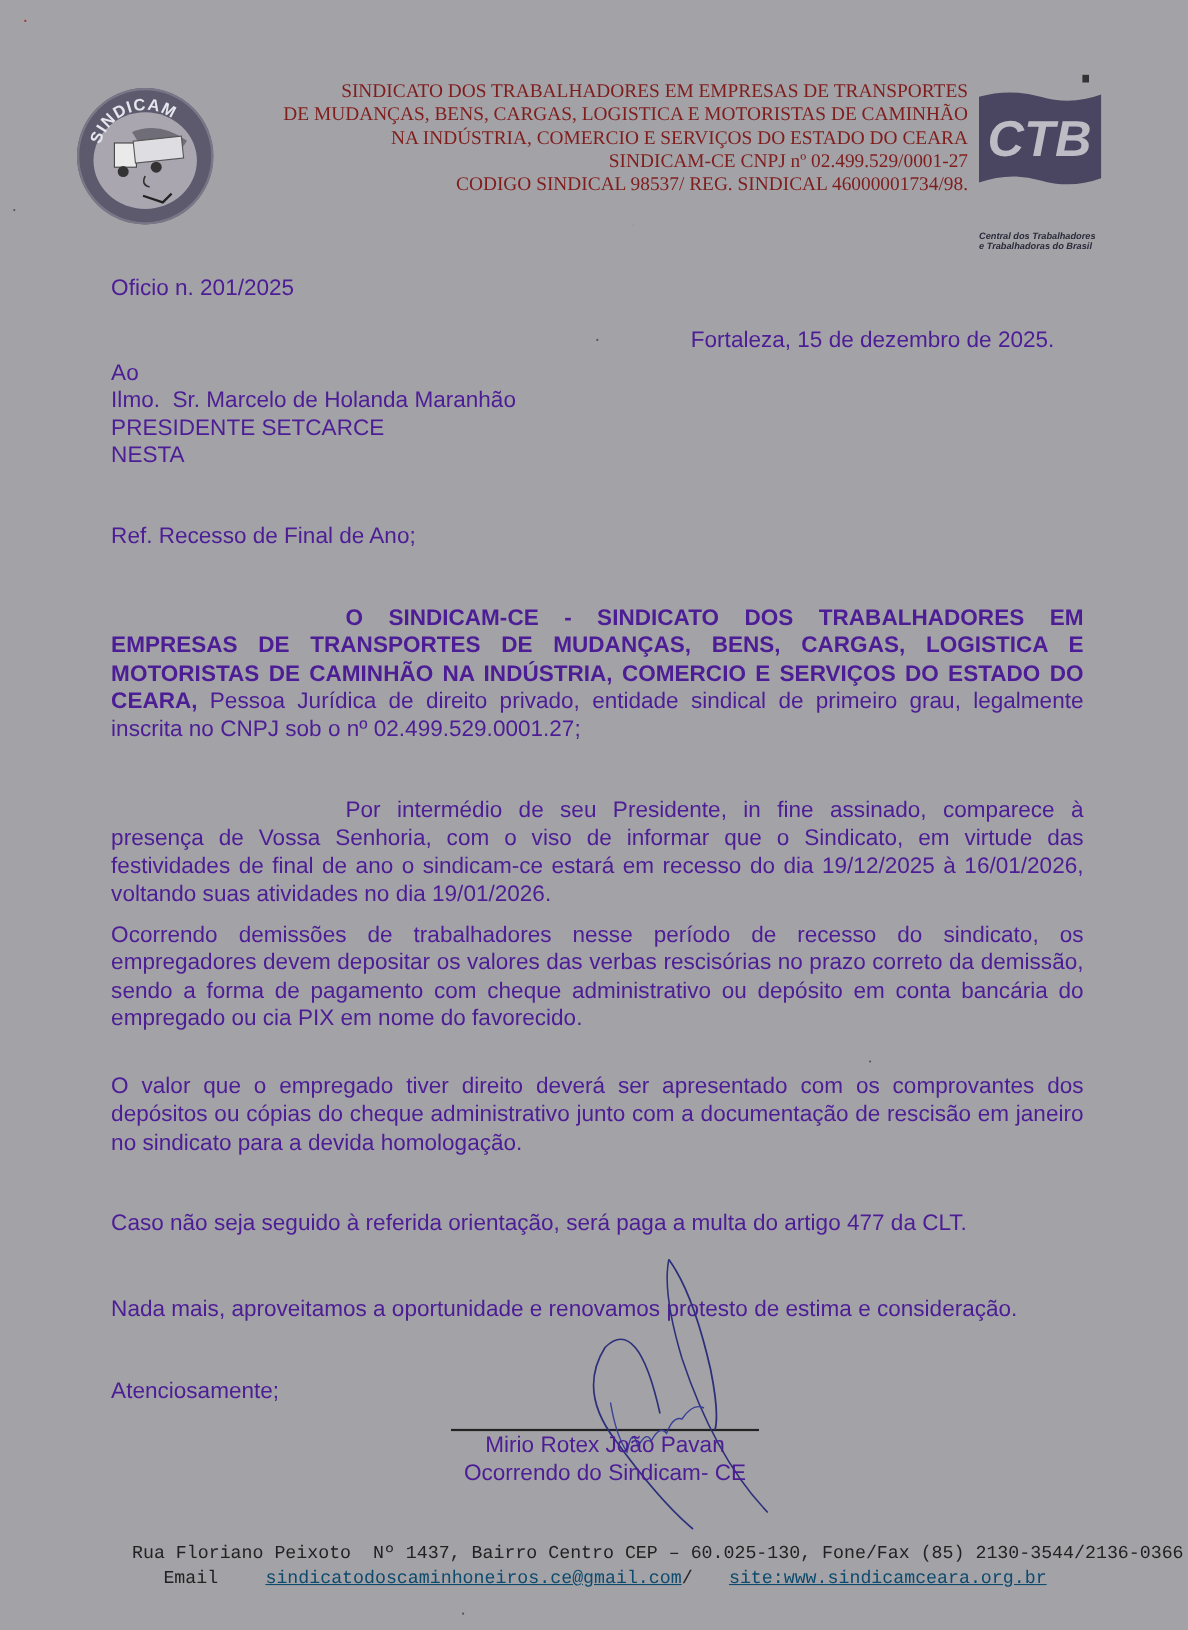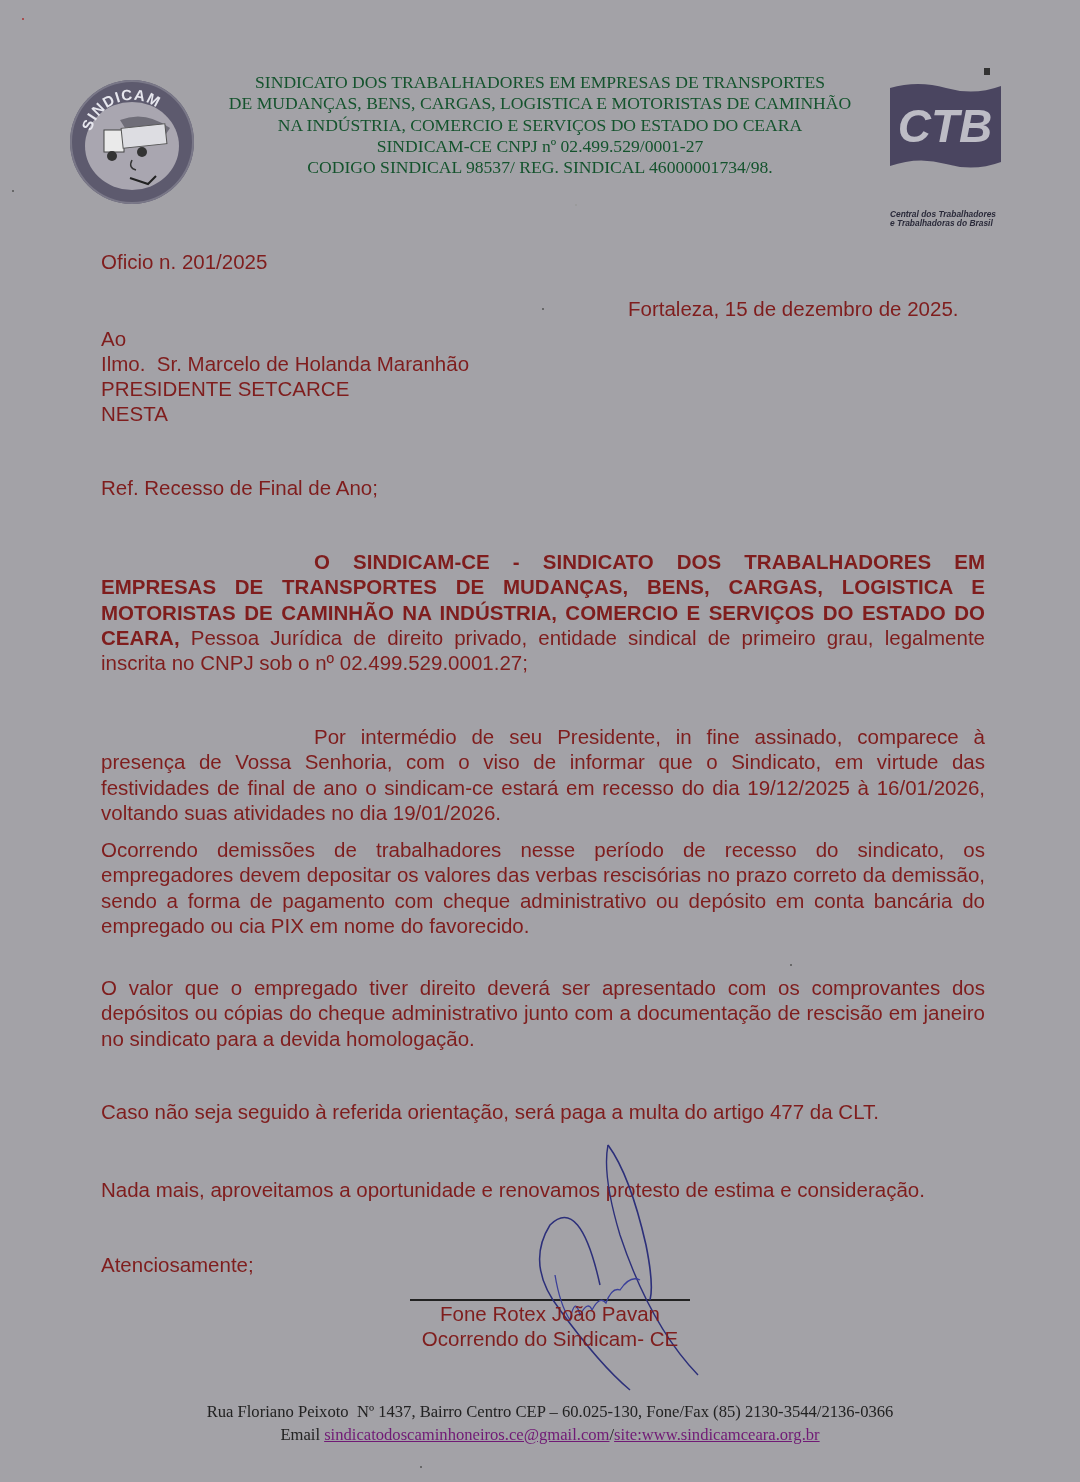--- a/index.html
+++ b/index.html
@@ -23,9 +23,9 @@
   }
   .logo-left svg { position: absolute; left: 0; top: 0; }
   .header-text {
-    left: 200px; top: 72px; width: 680px; text-align: center;
+    left: 200px; top: 72px; width: 680px; text-align: right;
     font-family: "Liberation Serif", serif; font-size: 17.6px; line-height: 21.3px;
-    color: #14532d;
+    color: #7f1d1d;
   }
   .logo-right { left: 888px; top: 64px; width: 120px; height: 140px; }
   .ctb-flag {

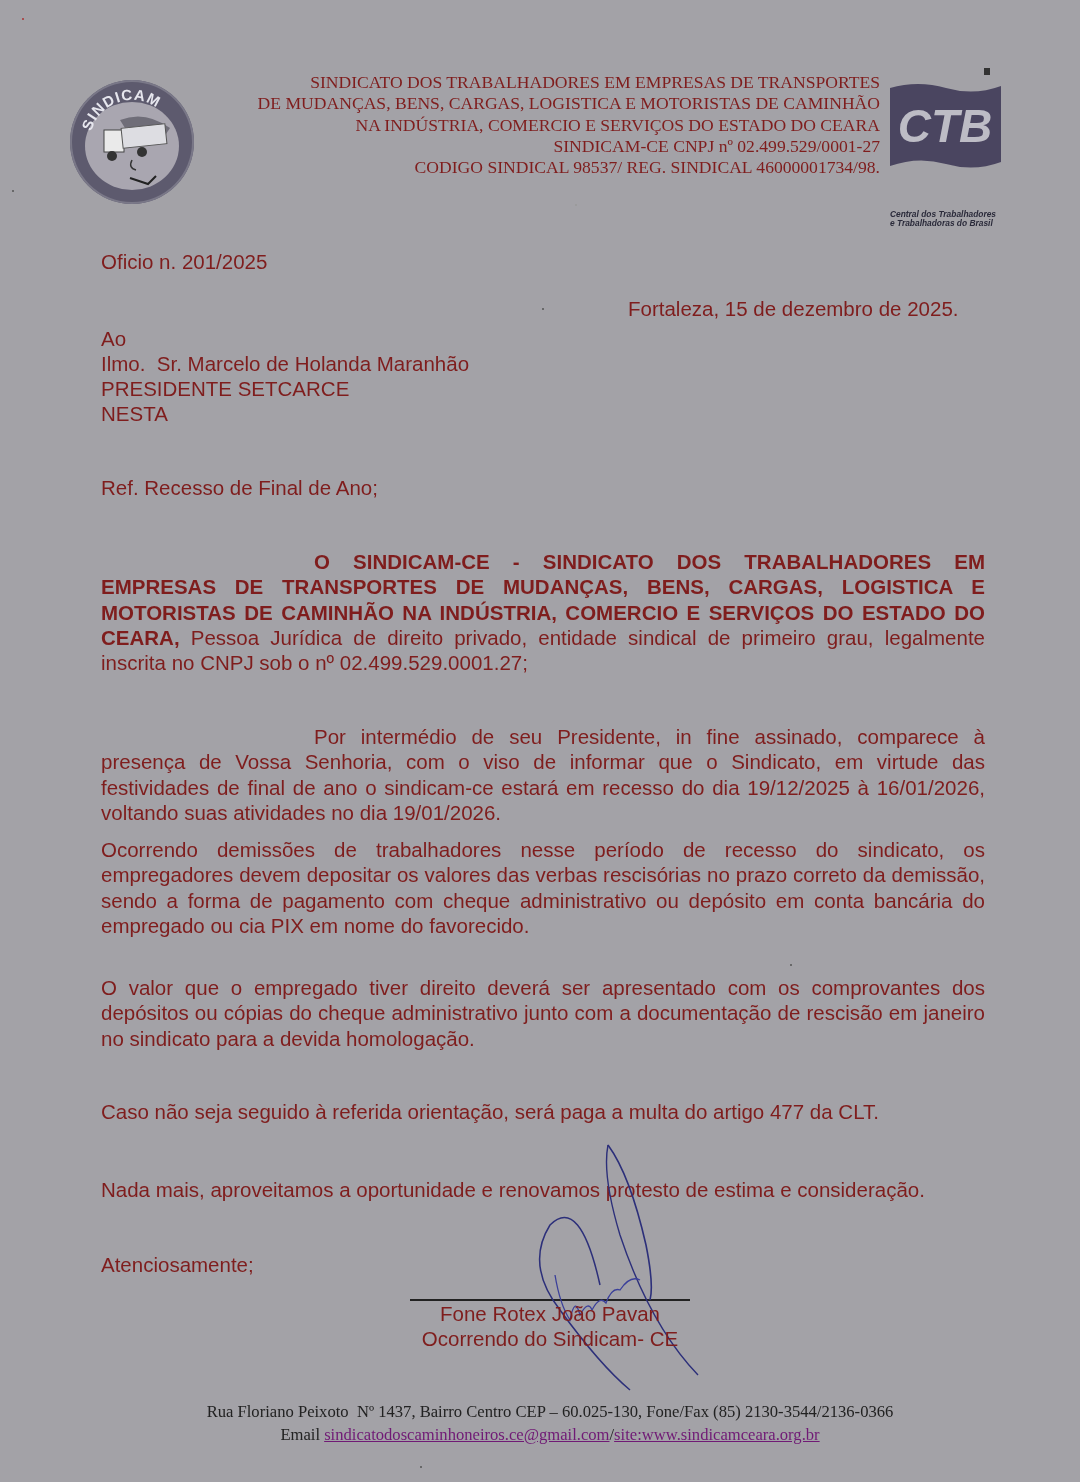--- a/index.html
+++ b/index.html
@@ -37,7 +37,7 @@
   }
 
   
-  .body-font { font-family: "Liberation Sans", sans-serif; font-size: 20.5px; color: #7f1d1d; }
+  .body-font { font-family: "Liberation Sans", sans-serif; font-size: 20.5px; color: #4c1d95; }
   .ref-line { left: 101px; top: 250px; }
   .date-line { left: 628px; top: 250px; margin-top: 47px; }
   .addressee { left: 101px; top: 326px; line-height: 25px; }

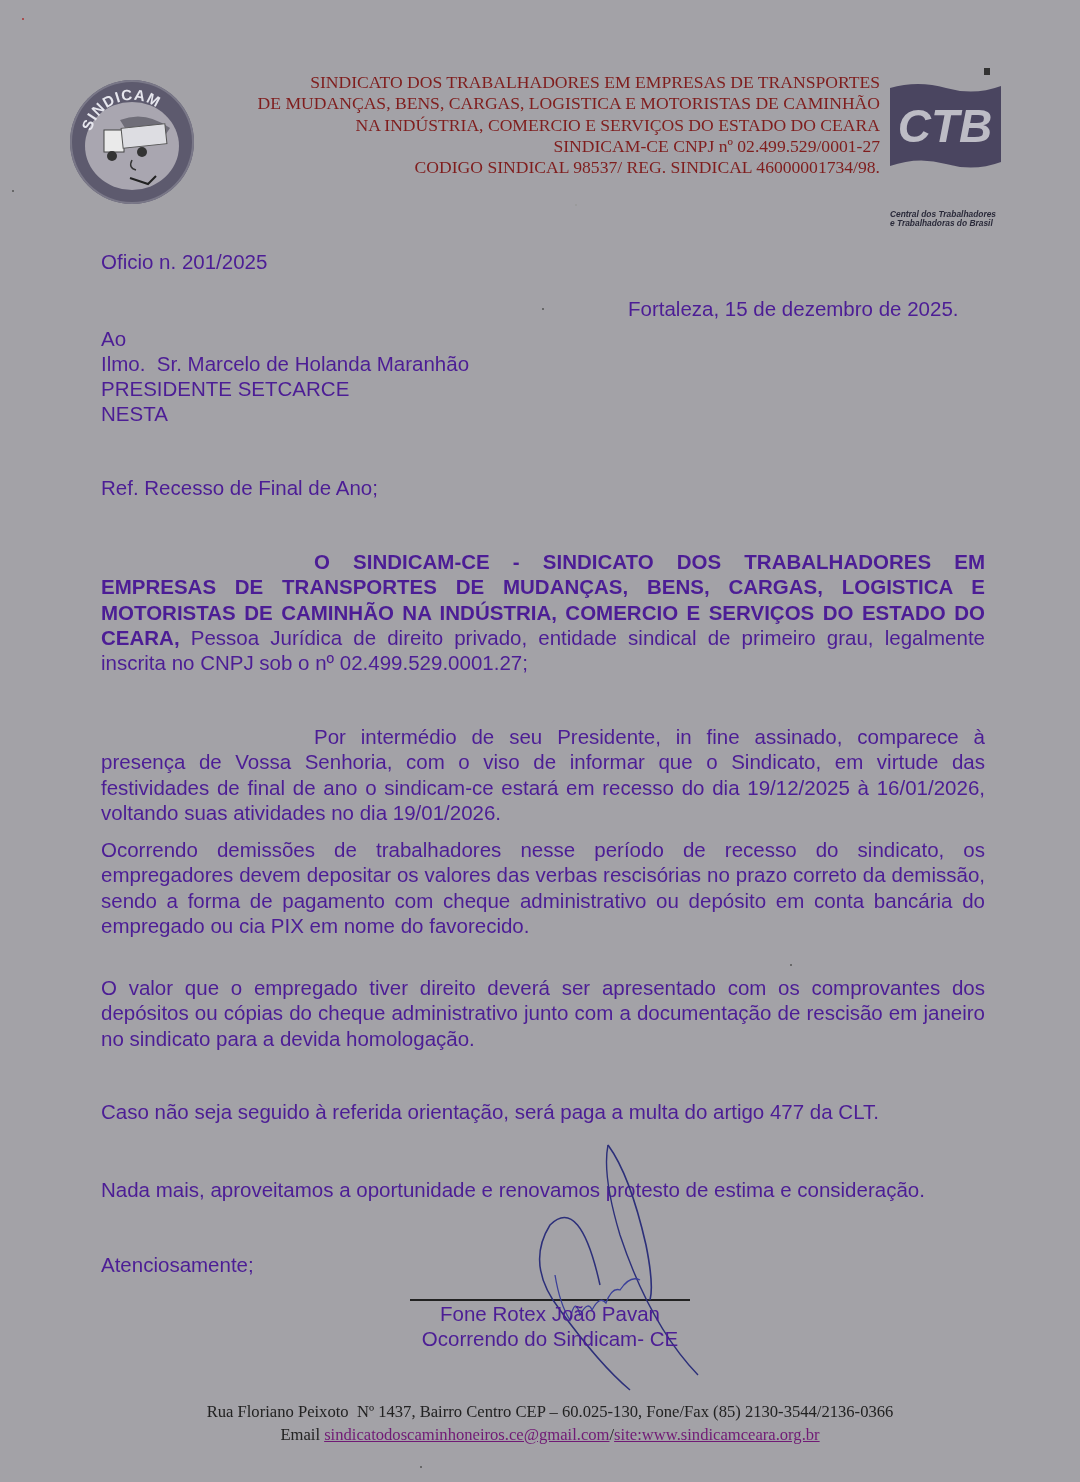--- a/index.html
+++ b/index.html
@@ -139,7 +139,7 @@
   <path d="M35,140 Q40,170 50,185 Q55,160 60,180 Q68,165 72,175 Q80,160 86,168 Q92,152 100,155 Q110,140 120,145" stroke="#3a3f9a" stroke-width="1.3" fill="none"></path>
 </svg>
 <div class="abs body-font sig-name">
-  <div>Fone Rotex João Pavan</div>
+  <div>Mirio Rotex João Pavan</div>
   <div>Ocorrendo do Sindicam- CE</div>
 </div>
 

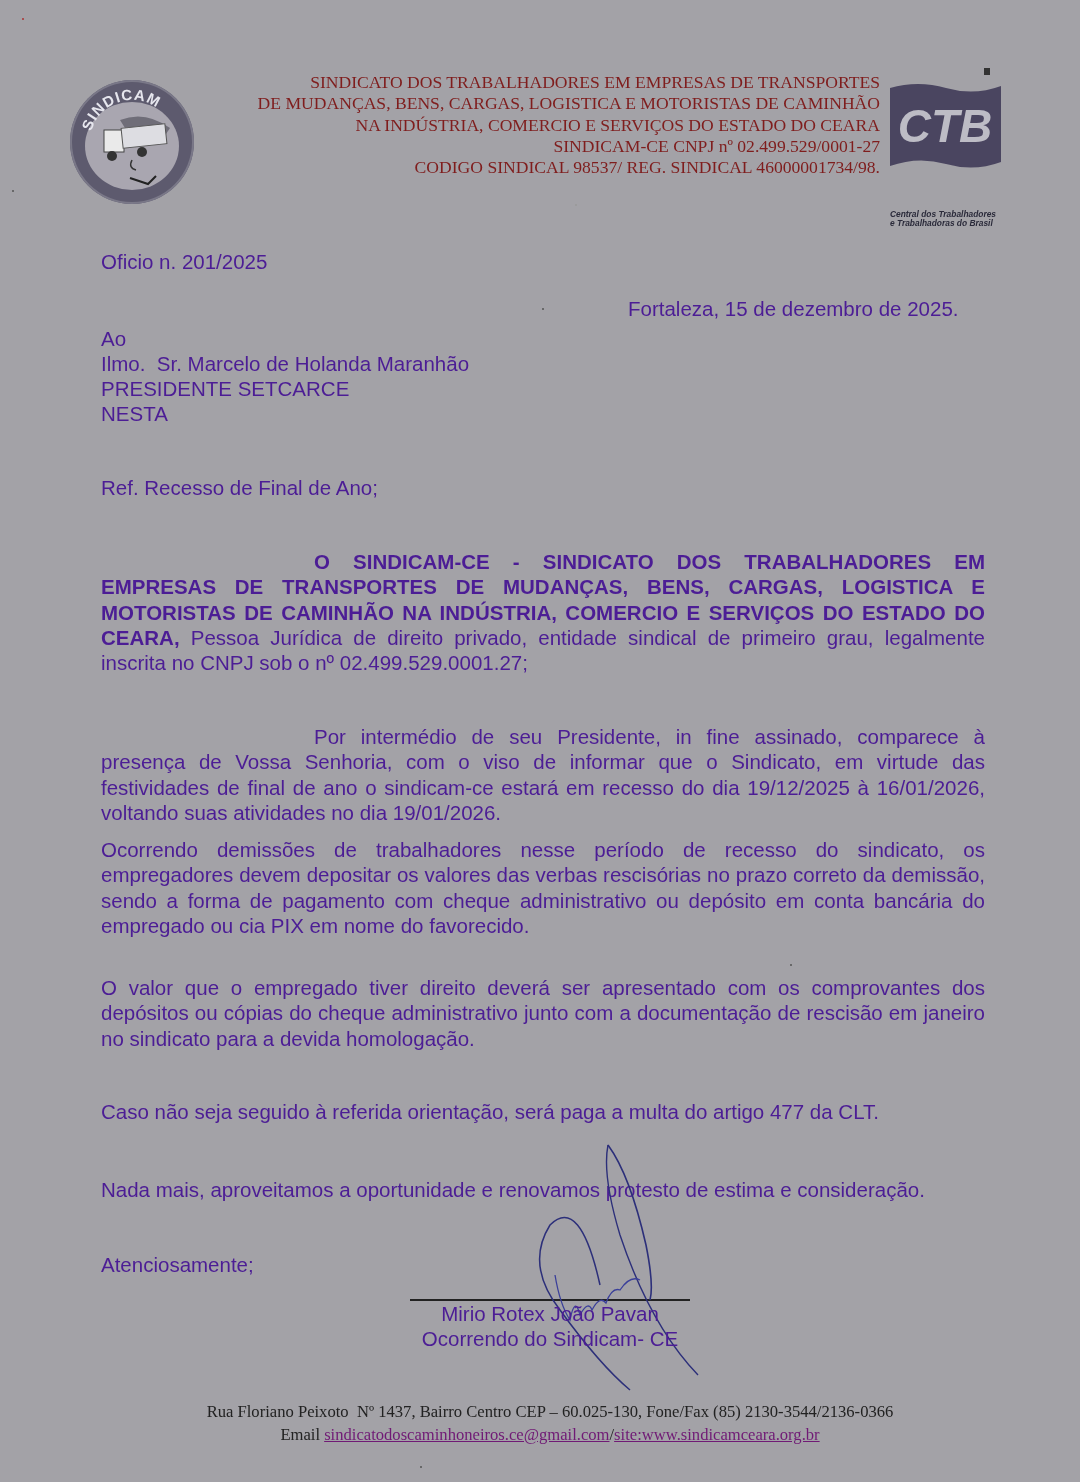--- a/index.html
+++ b/index.html
@@ -62,7 +62,7 @@
 
   .footer {
     left: 120px; top: 1400px; width: 860px; text-align: center;
-    font-family: Liberation Serif, serif; font-size: 16.6px; line-height: 23px; color: #222;
+    font-family: Liberation Mono, monospace; font-size: 16.6px; line-height: 23px; color: #222;
   }
   .footer a { color: #701a75; text-decoration: underline; }
   .specks span { position: absolute; width: 2px; height: 2px; background: #555; border-radius: 1px; }

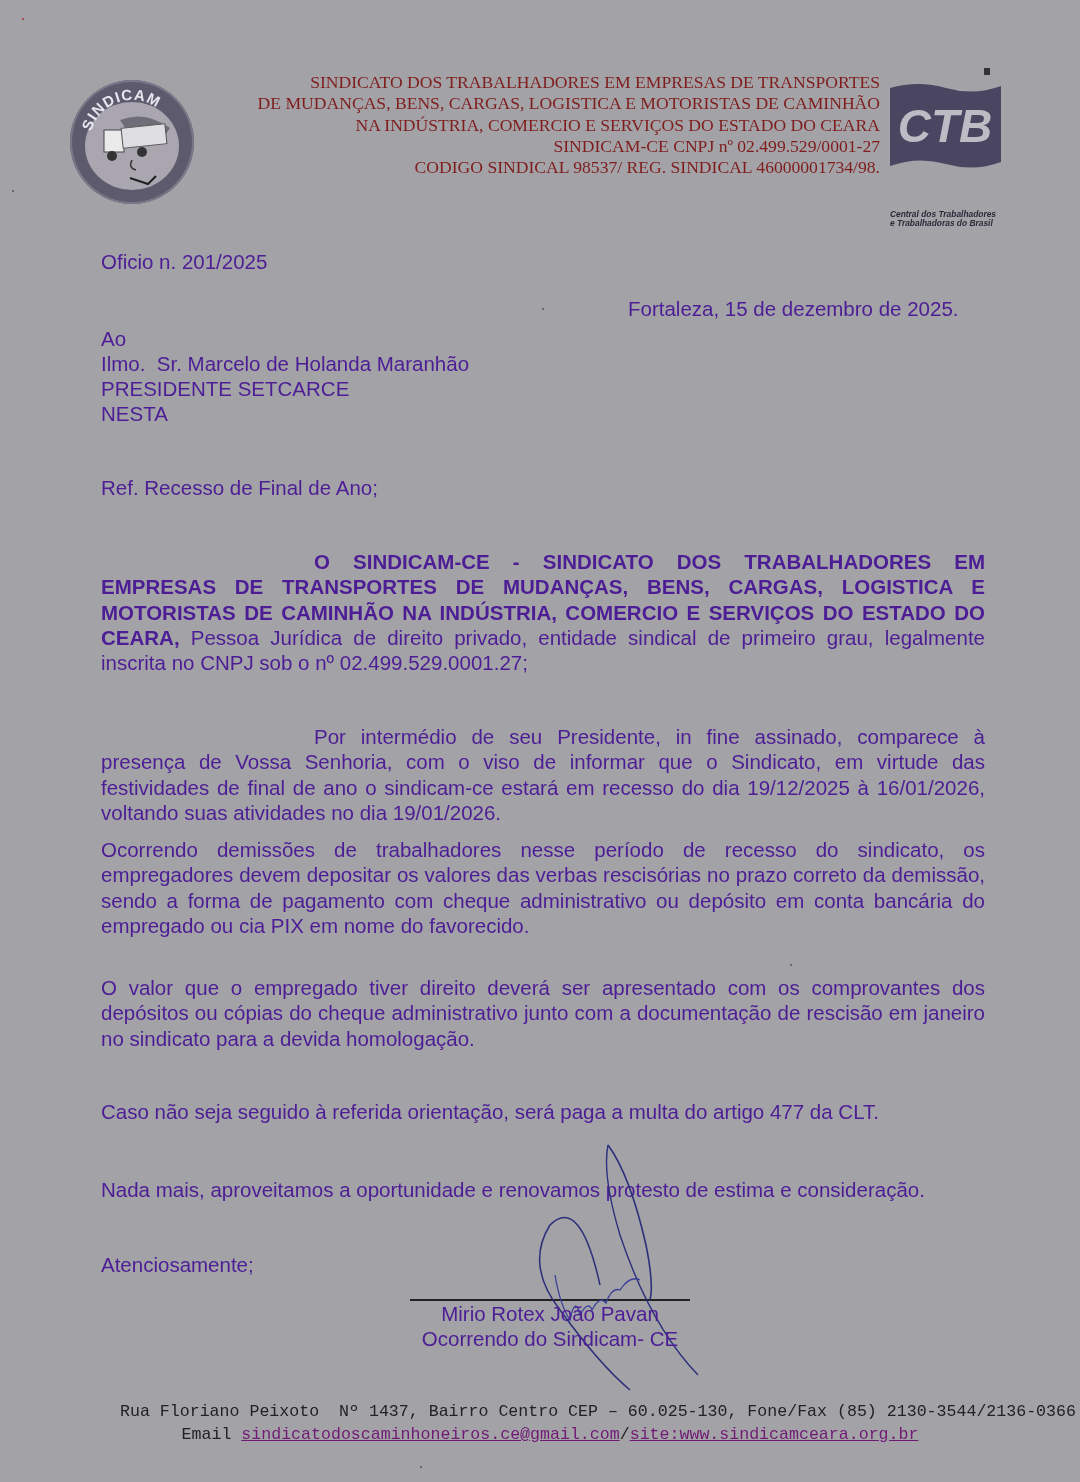--- a/index.html
+++ b/index.html
@@ -64,7 +64,7 @@
     left: 120px; top: 1400px; width: 860px; text-align: center;
     font-family: Liberation Mono, monospace; font-size: 16.6px; line-height: 23px; color: #222;
   }
-  .footer a { color: #701a75; text-decoration: underline; }
+  .footer a { color: #0c4a6e; text-decoration: underline; margin-left: 33px; }
   .specks span { position: absolute; width: 2px; height: 2px; background: #555; border-radius: 1px; }
 </style>
 </head>

